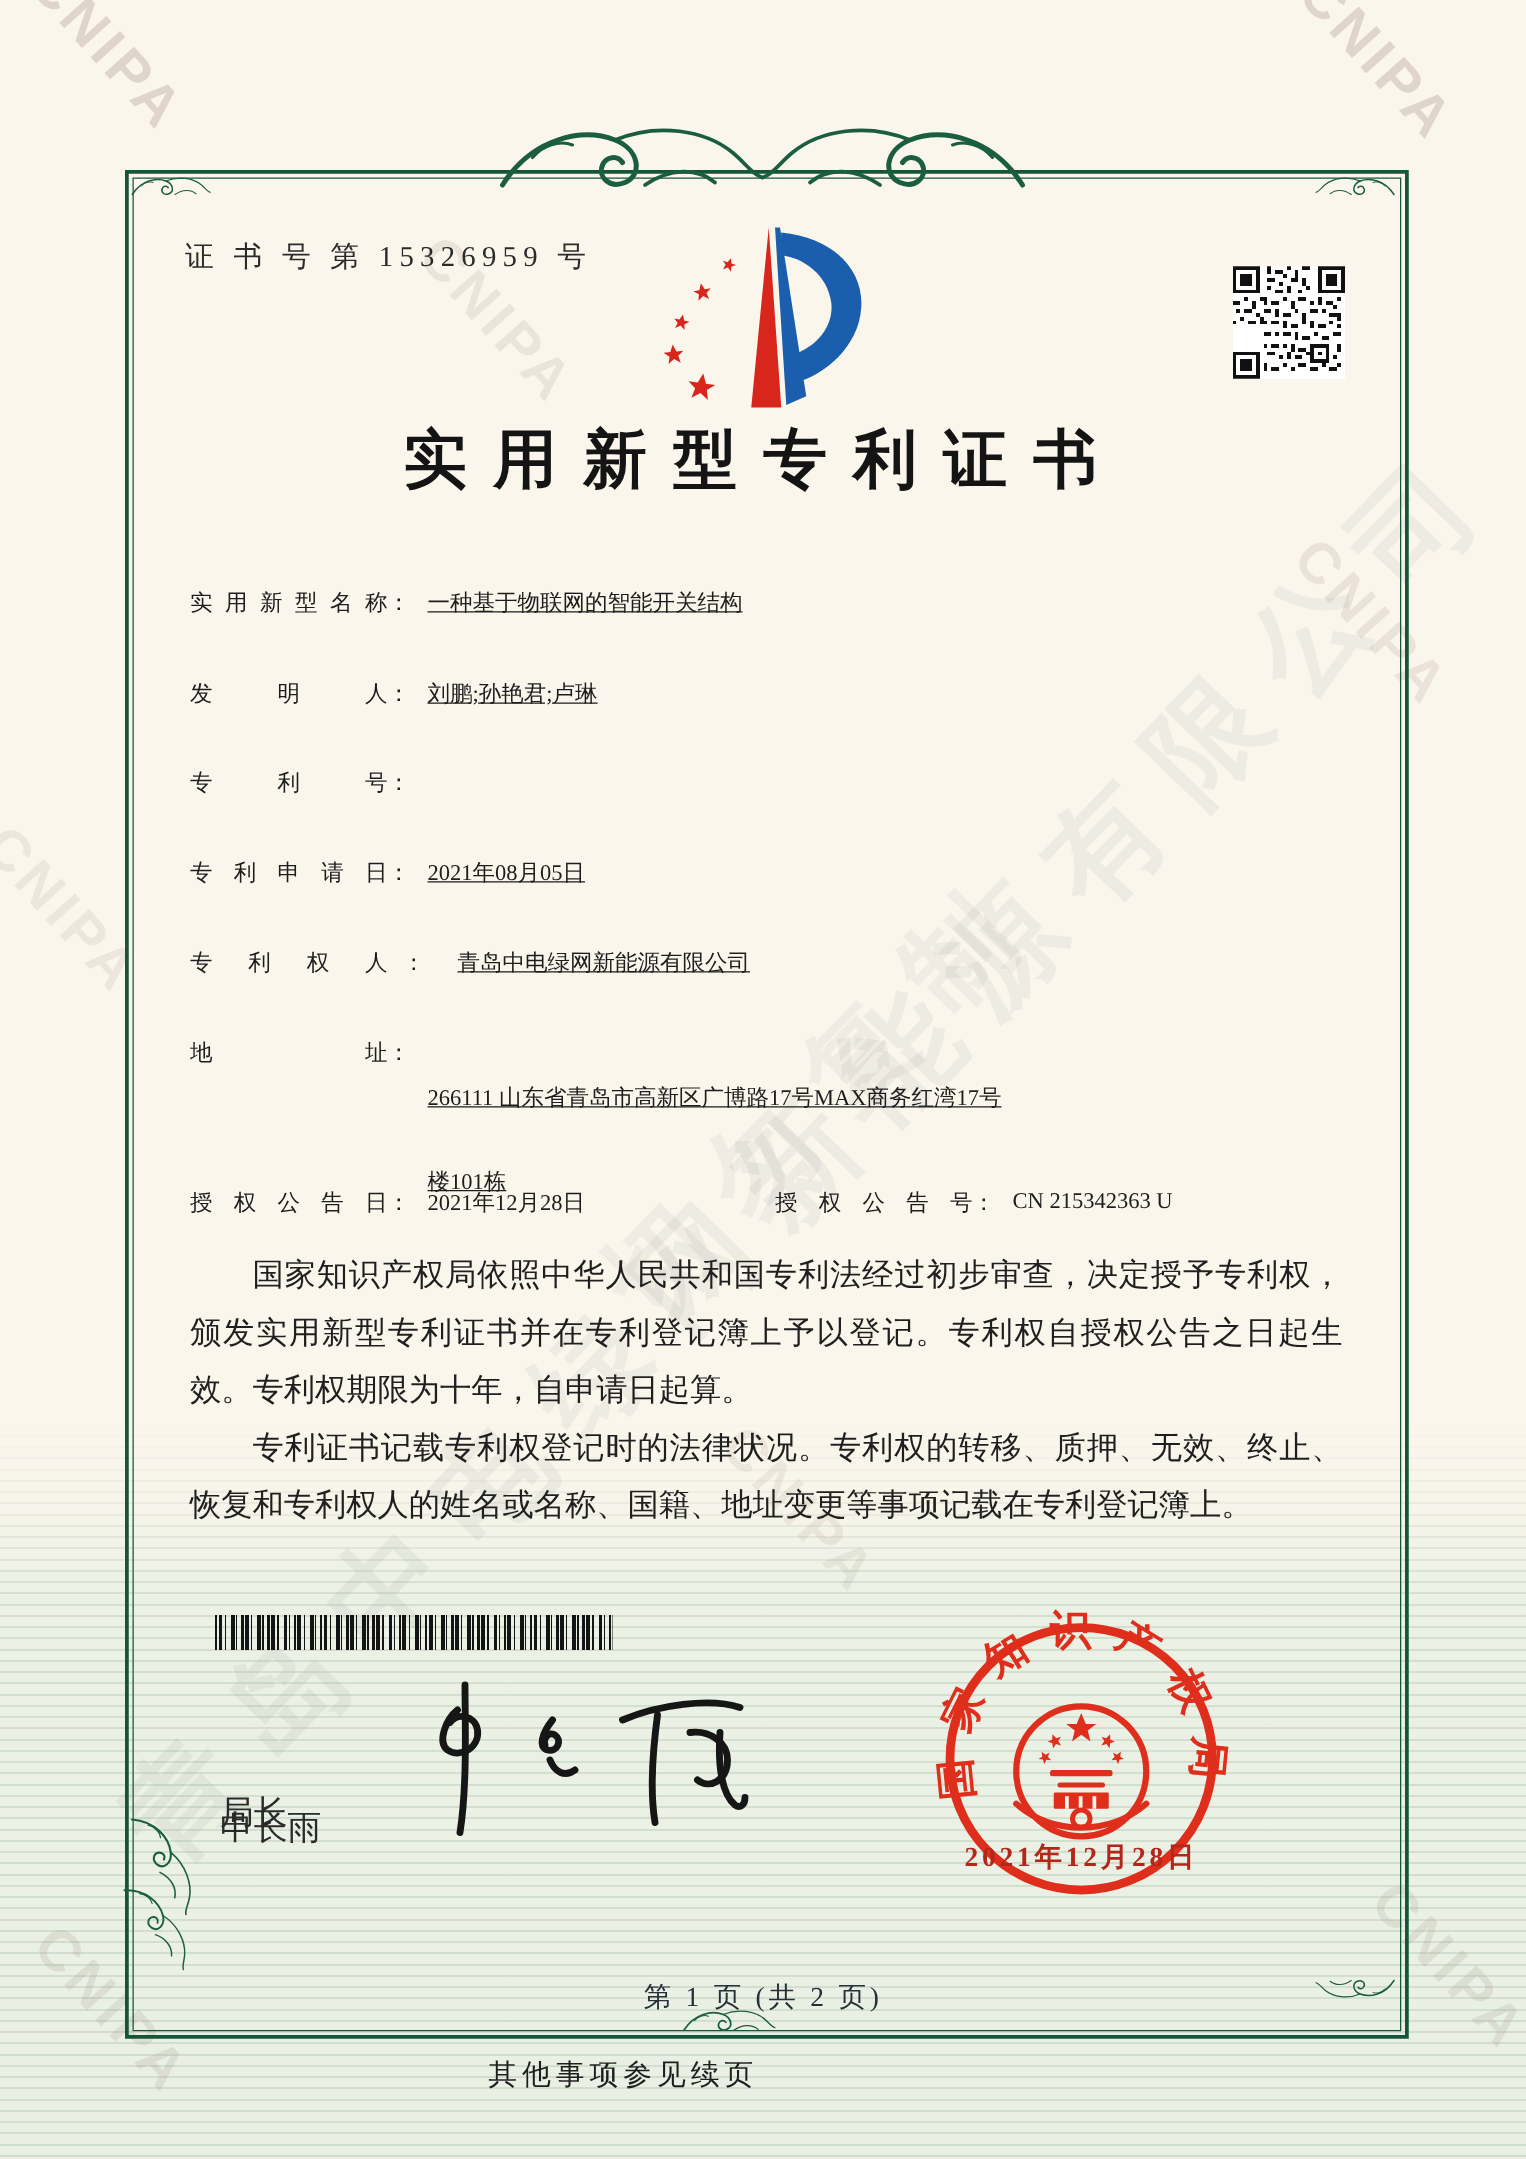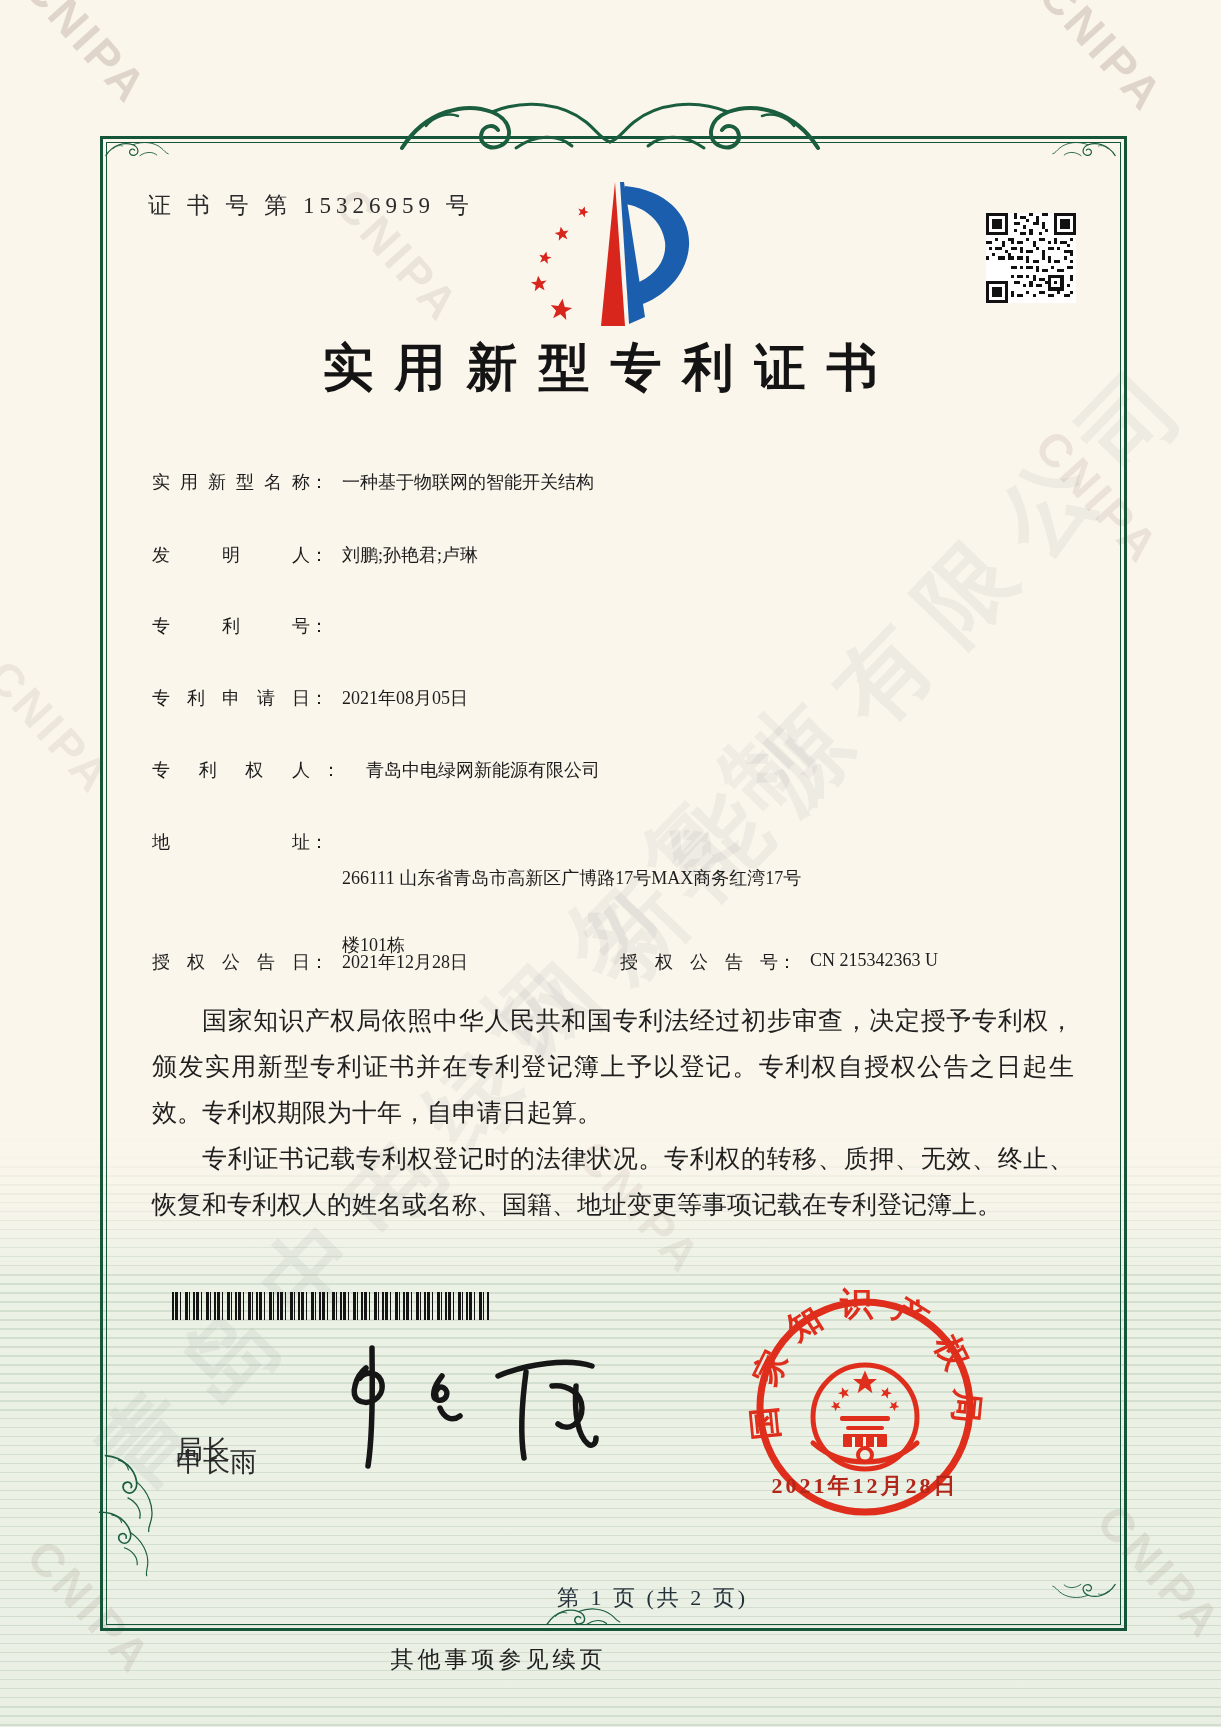--- a/index.html
+++ b/index.html
@@ -33,7 +33,7 @@
   .frow{position:absolute;left:152px;width:920px;font-size:18px;color:#1d1d1d;display:flex;align-items:flex-start;}
   .lab{display:inline-block;width:158px;text-align:justify;text-align-last:justify;}
   .colon{display:inline-block;margin-right:14px;}
-  .val{flex:1;}
+  .val{flex:1;text-decoration:underline;}
   .val .line{display:block;line-height:37px;margin-top:30px;}
 
   

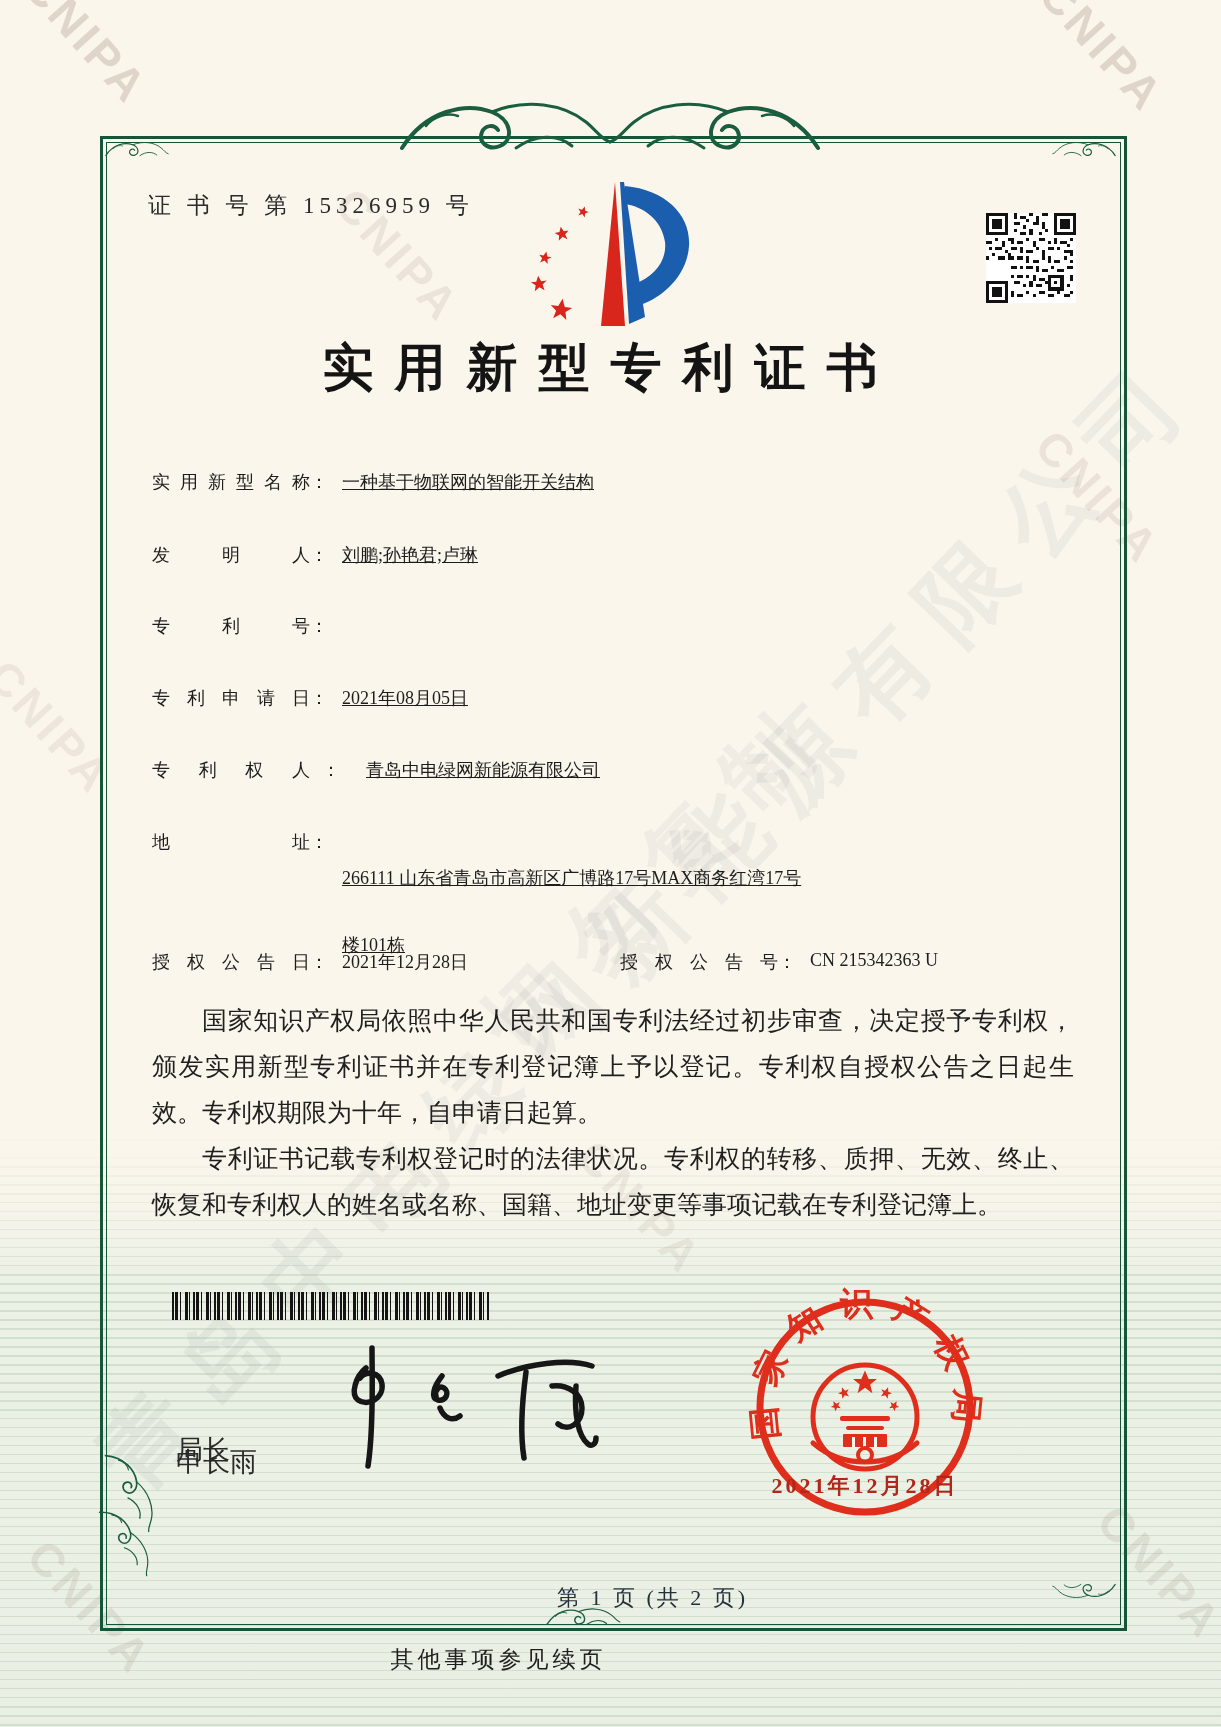--- a/index.html
+++ b/index.html
@@ -51,7 +51,7 @@
   #signature-svg{left:330px;top:1342px;}
 
   
-  #page-no{left:100px;top:1583px;width:1021px;text-align:center;font-size:22px;letter-spacing:3px;color:#25313a;padding-left:42px;}
+  #page-no{left:100px;top:1583px;width:1021px;text-align:center;font-size:22px;letter-spacing:3px;color:#25313a;}
   #bottom-note{left:0;top:1644px;width:997px;text-align:center;font-size:23px;letter-spacing:4px;color:#1e1e1e;}
 </style>
 </head>

